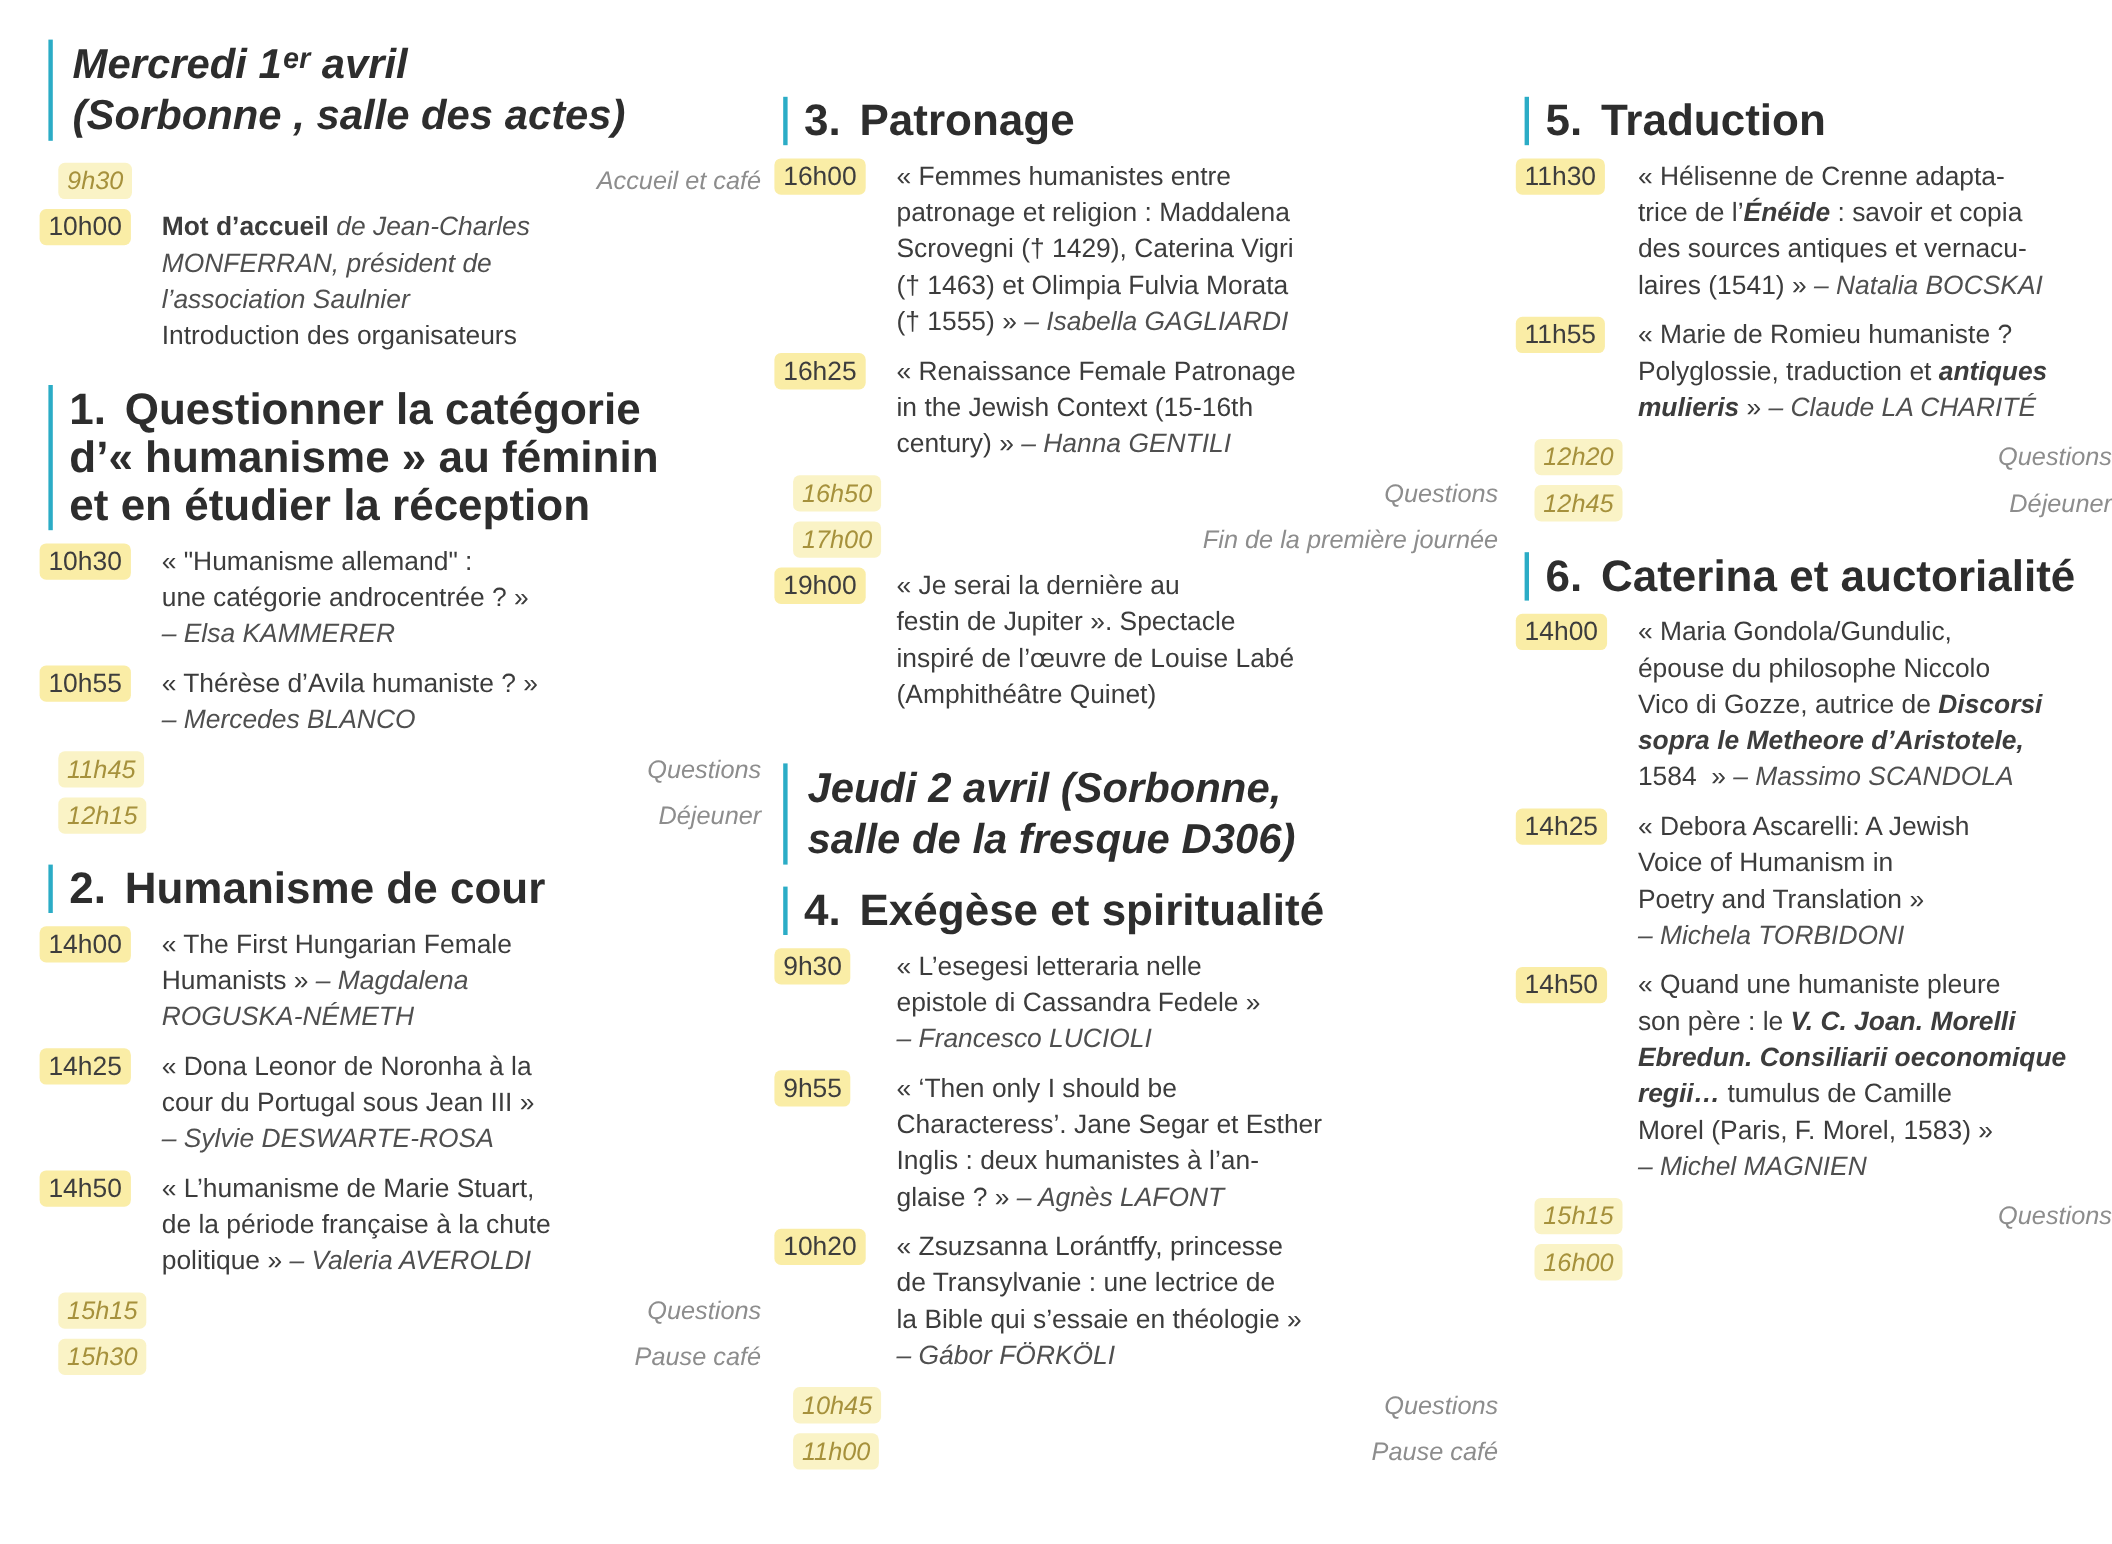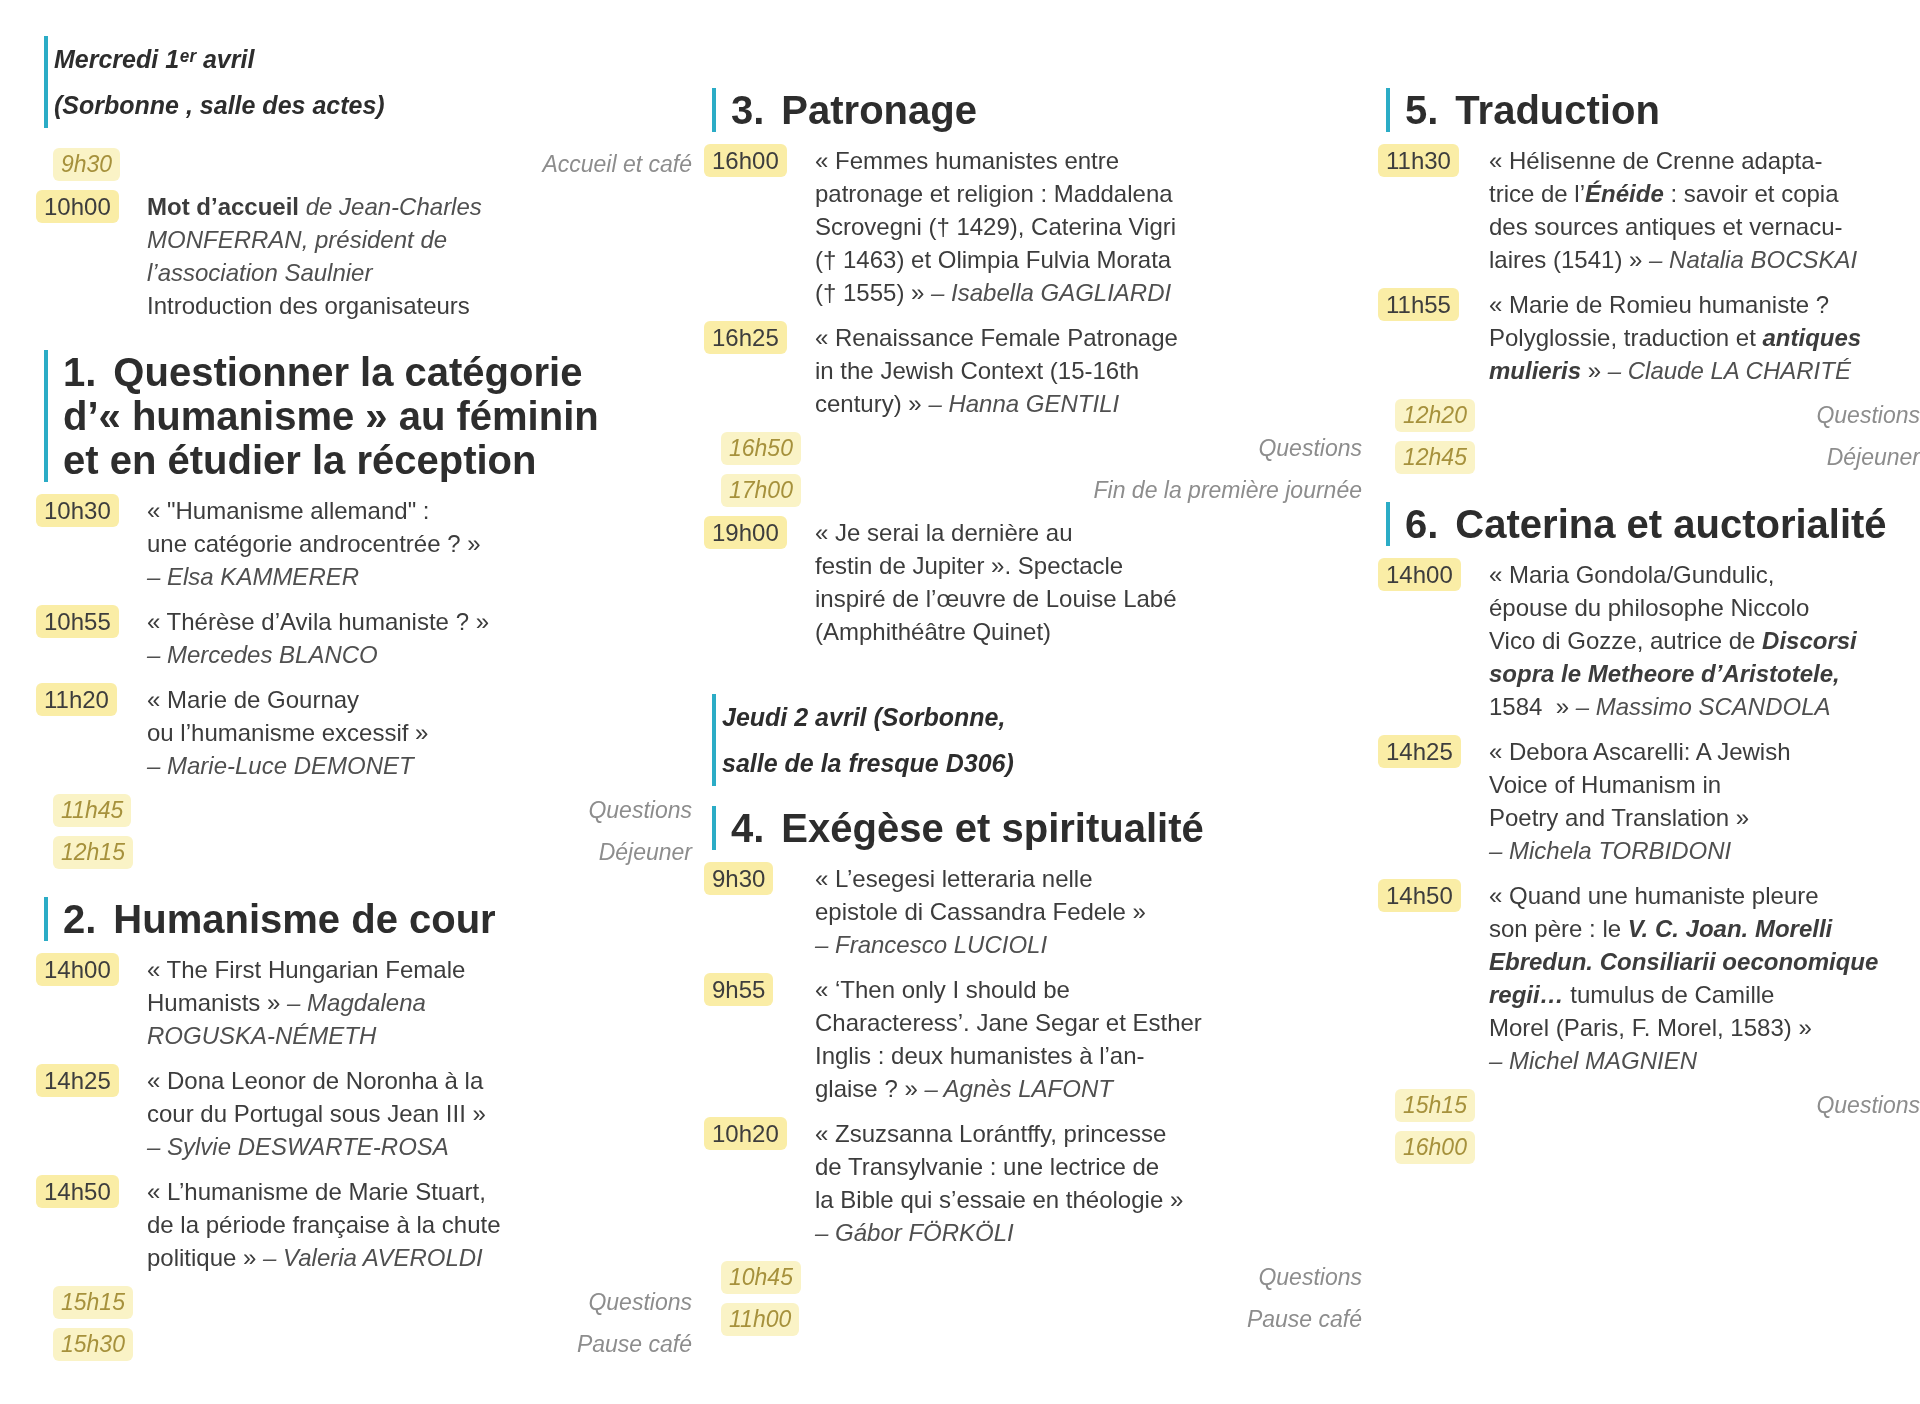--- a/index.html
+++ b/index.html
@@ -28,10 +28,10 @@
   #col3{left:1386px;top:88px;width:534px;}
 
   .day{
-    font-size:25px;line-height:46px;font-weight:bold;font-style:italic;
+    font-size:38px;line-height:46px;font-weight:bold;font-style:italic;
     color:var(--head);
     border-left:4px solid var(--accent);
-    padding-left:6px;
+    padding-left:18px;
     margin:0 0 20px 0;
   }
   .day.day2{margin-top:46px;}

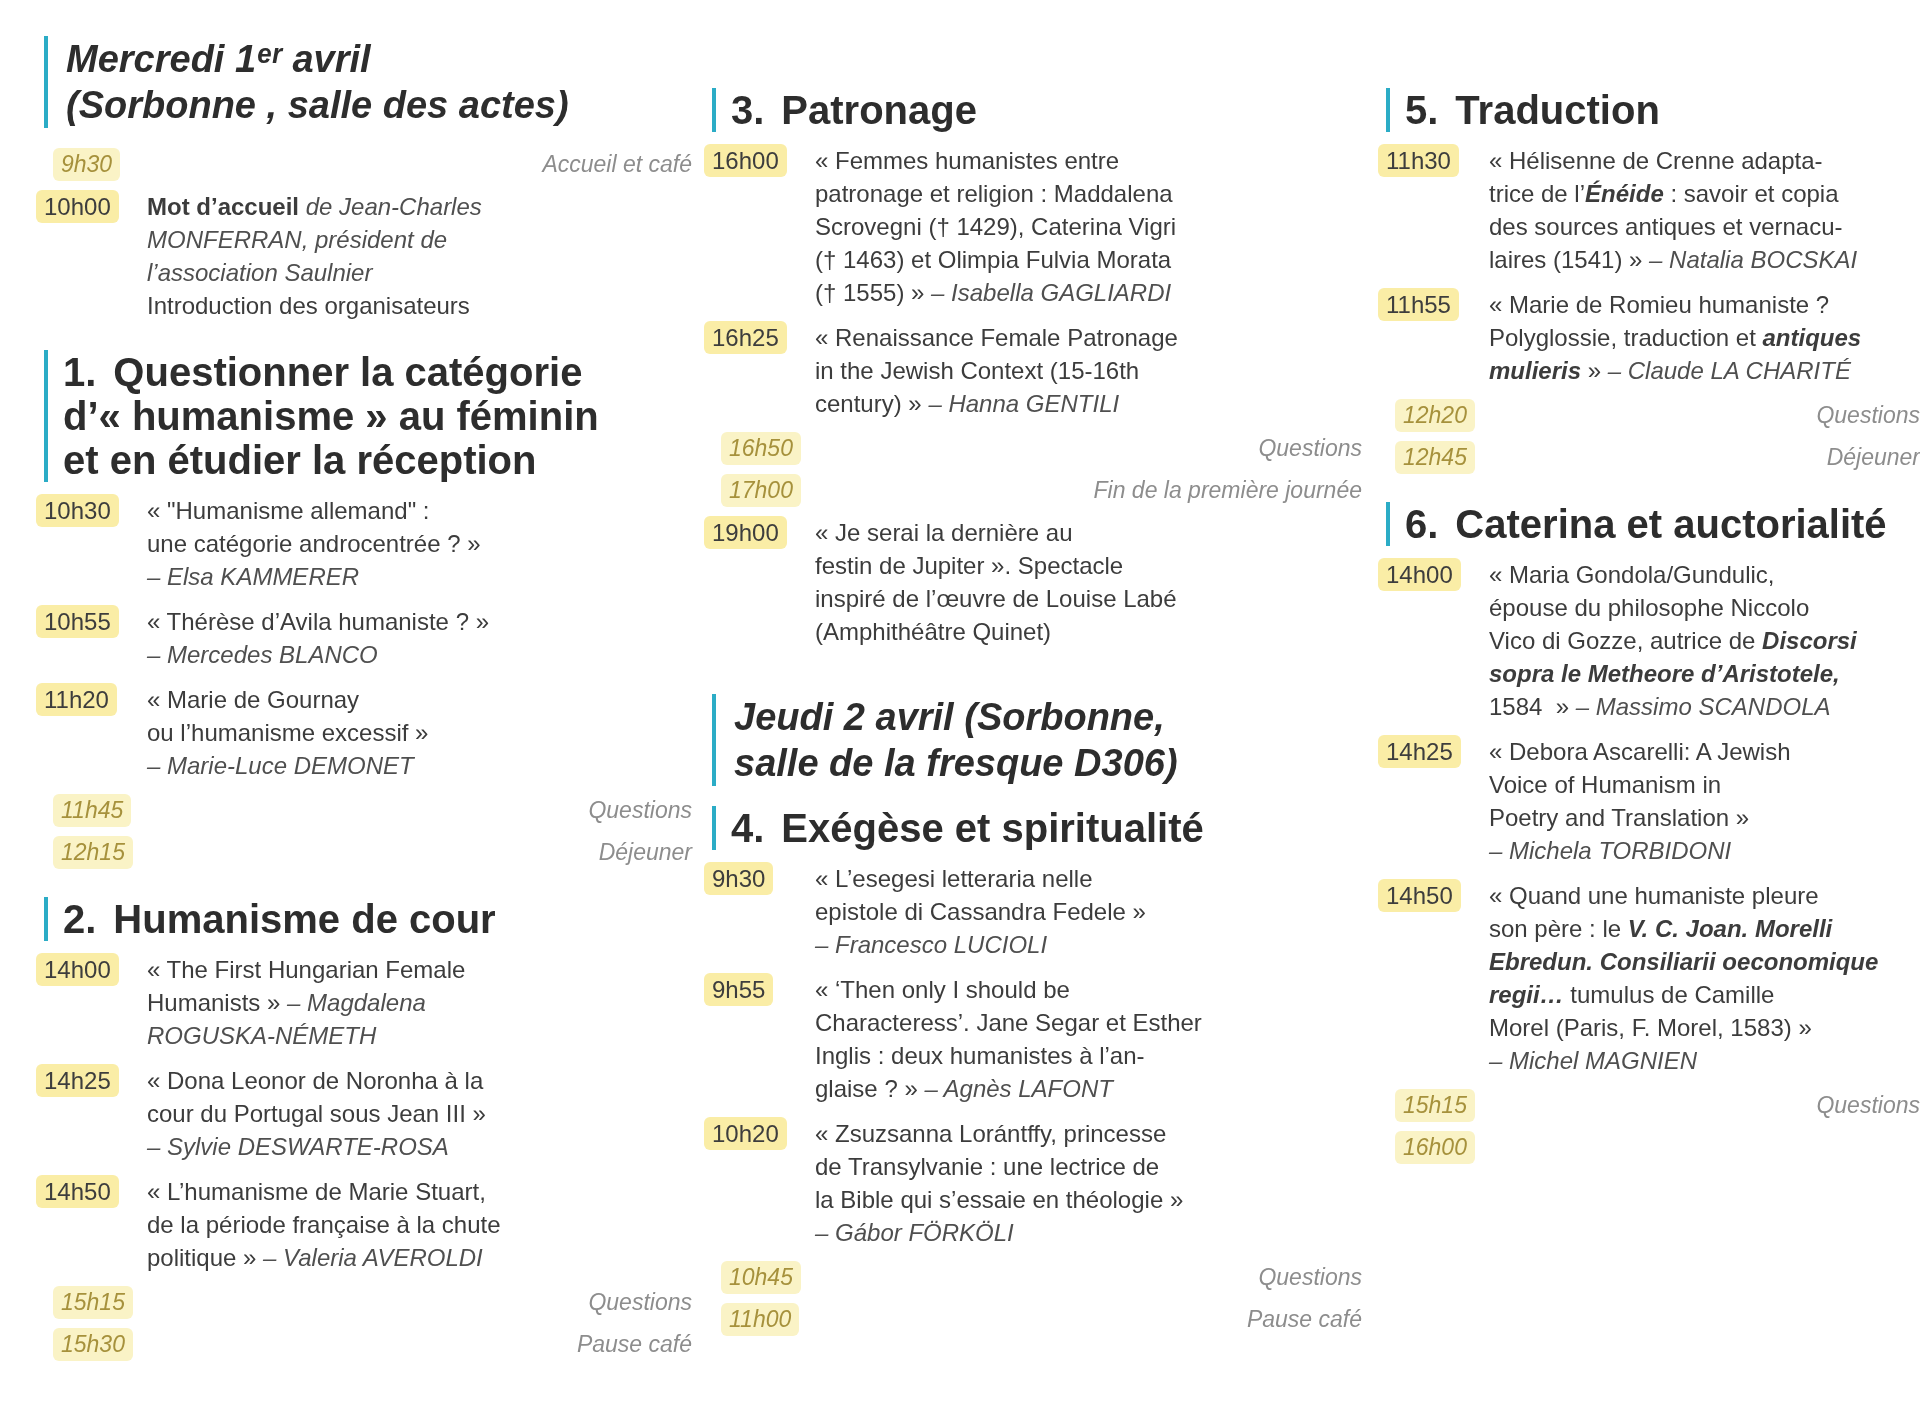--- a/index.html
+++ b/index.html
@@ -86,10 +86,6 @@
         <div class="time"><span class="pill">10h55</span></div>
         <div class="txt"><span class="sr">« Thérèse d’Avila humaniste ? »</span><br><span class="si">– Mercedes BLANCO</span></div>
       </div>
-      <div class="entry talk">
-        <div class="time"><span class="pill">11h20</span></div>
-        <div class="txt"><span class="sr">« Marie de Gournay</span><br><span class="sr">ou l’humanisme excessif »</span><br><span class="si">– Marie-Luce DEMONET</span></div>
-      </div>
       <div class="entry brk">
         <div class="time"><span class="pill">11h45</span></div>
         <div class="label">Questions</div>

